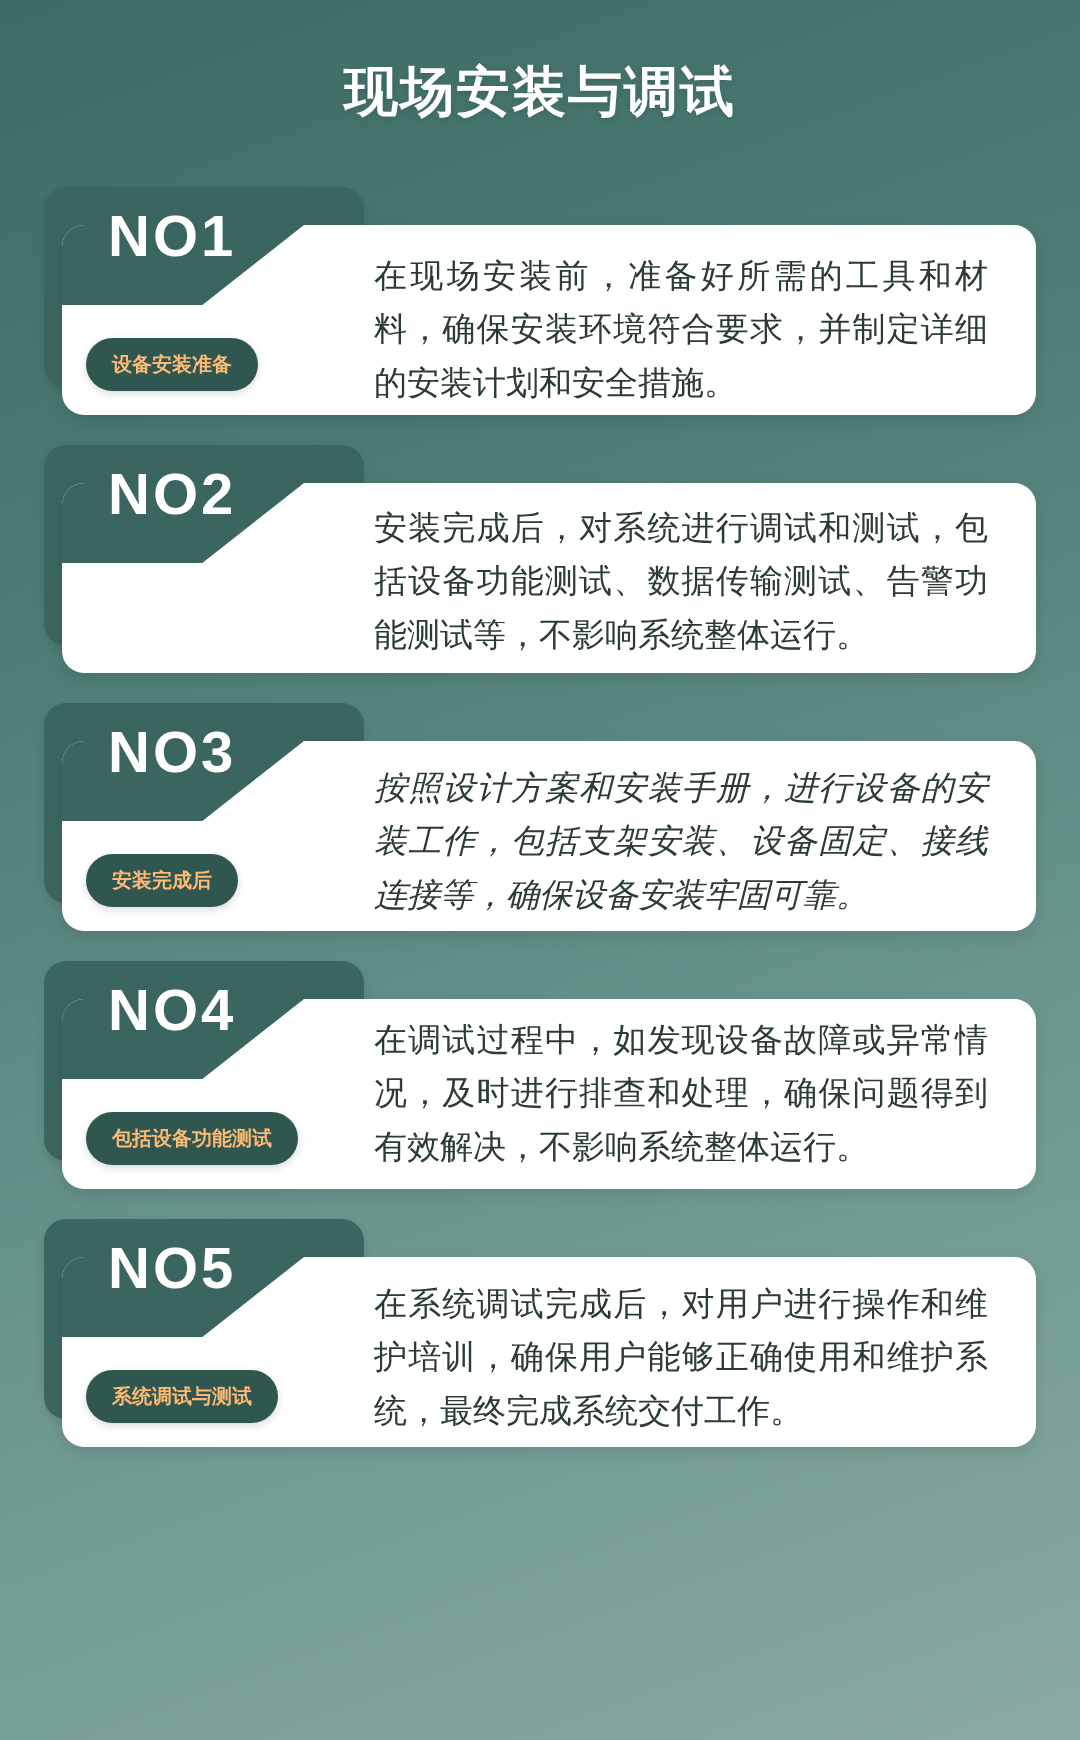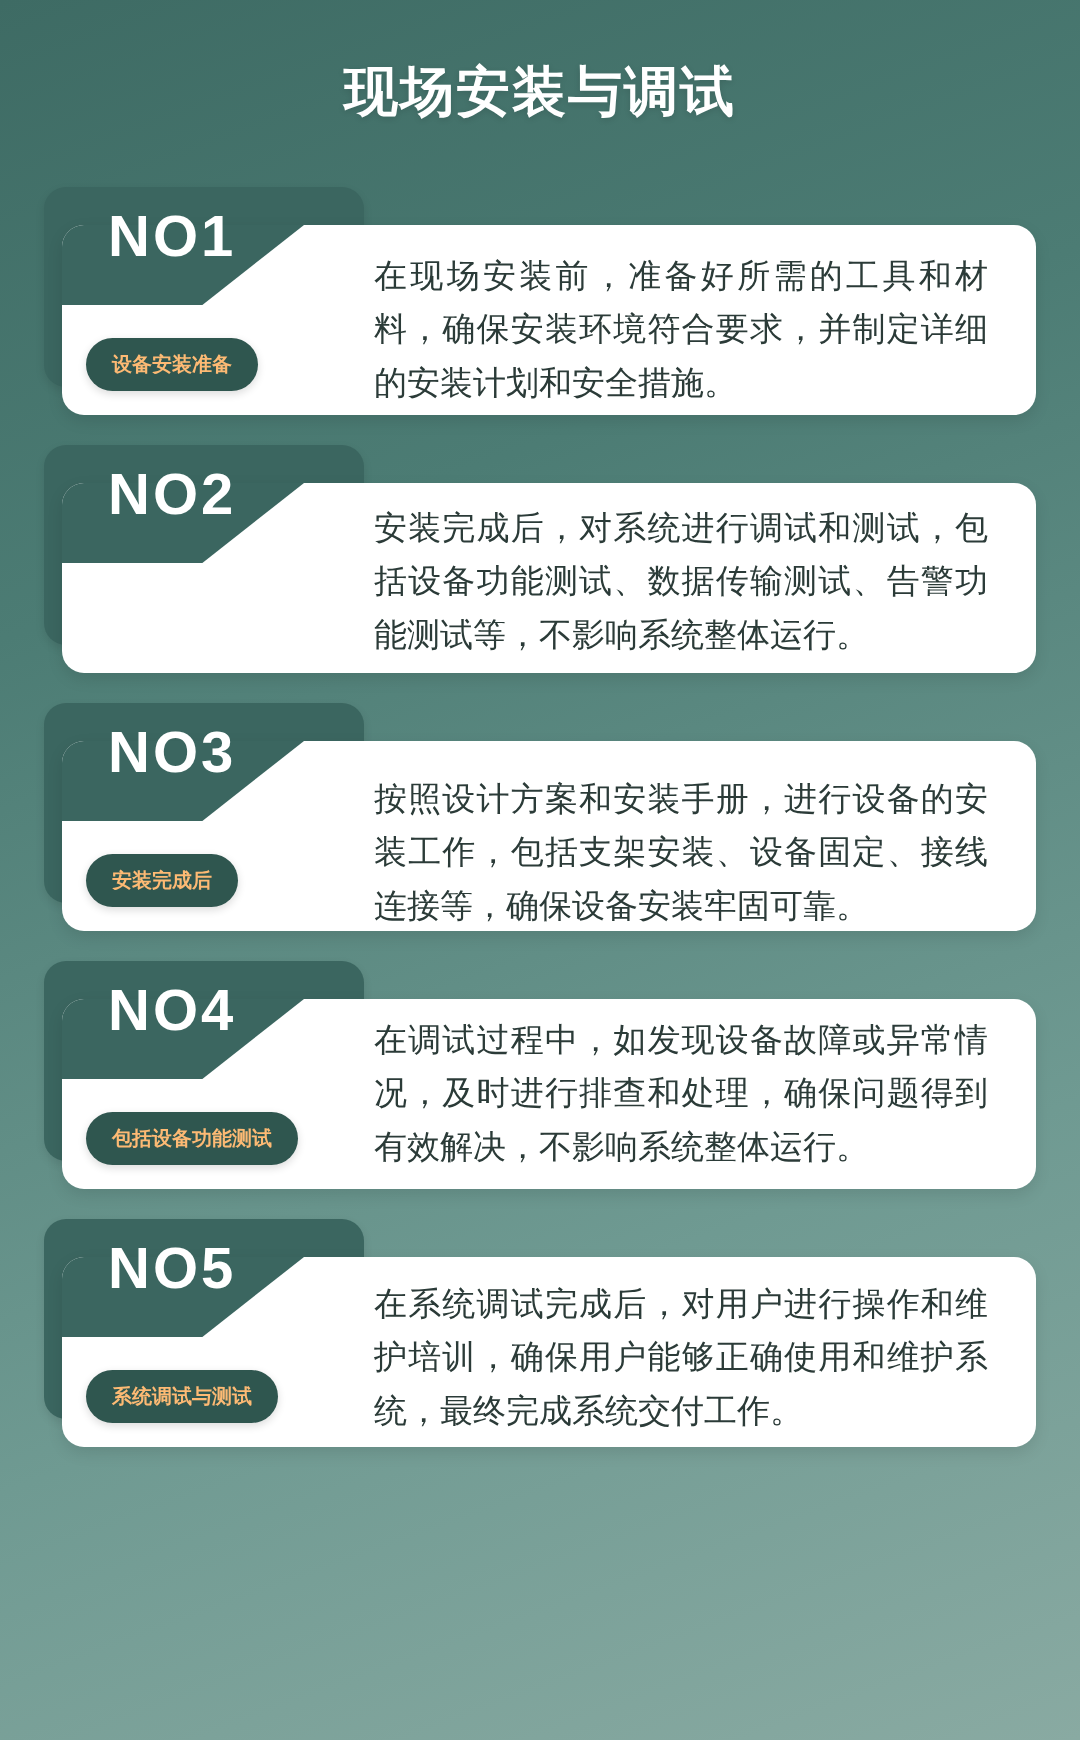--- a/index.html
+++ b/index.html
@@ -125,7 +125,7 @@
 
   
   .step.v2 .step-desc { top: 56px; }
-  .step.v3 .step-desc { top: 69px; }
+  .step.v3 .step-desc { top: 58px; font-style: italic; }
   .step.v4 .step-desc { top: 52px; }
   .step.v5 .step-desc { top: 58px; }
 </style>

